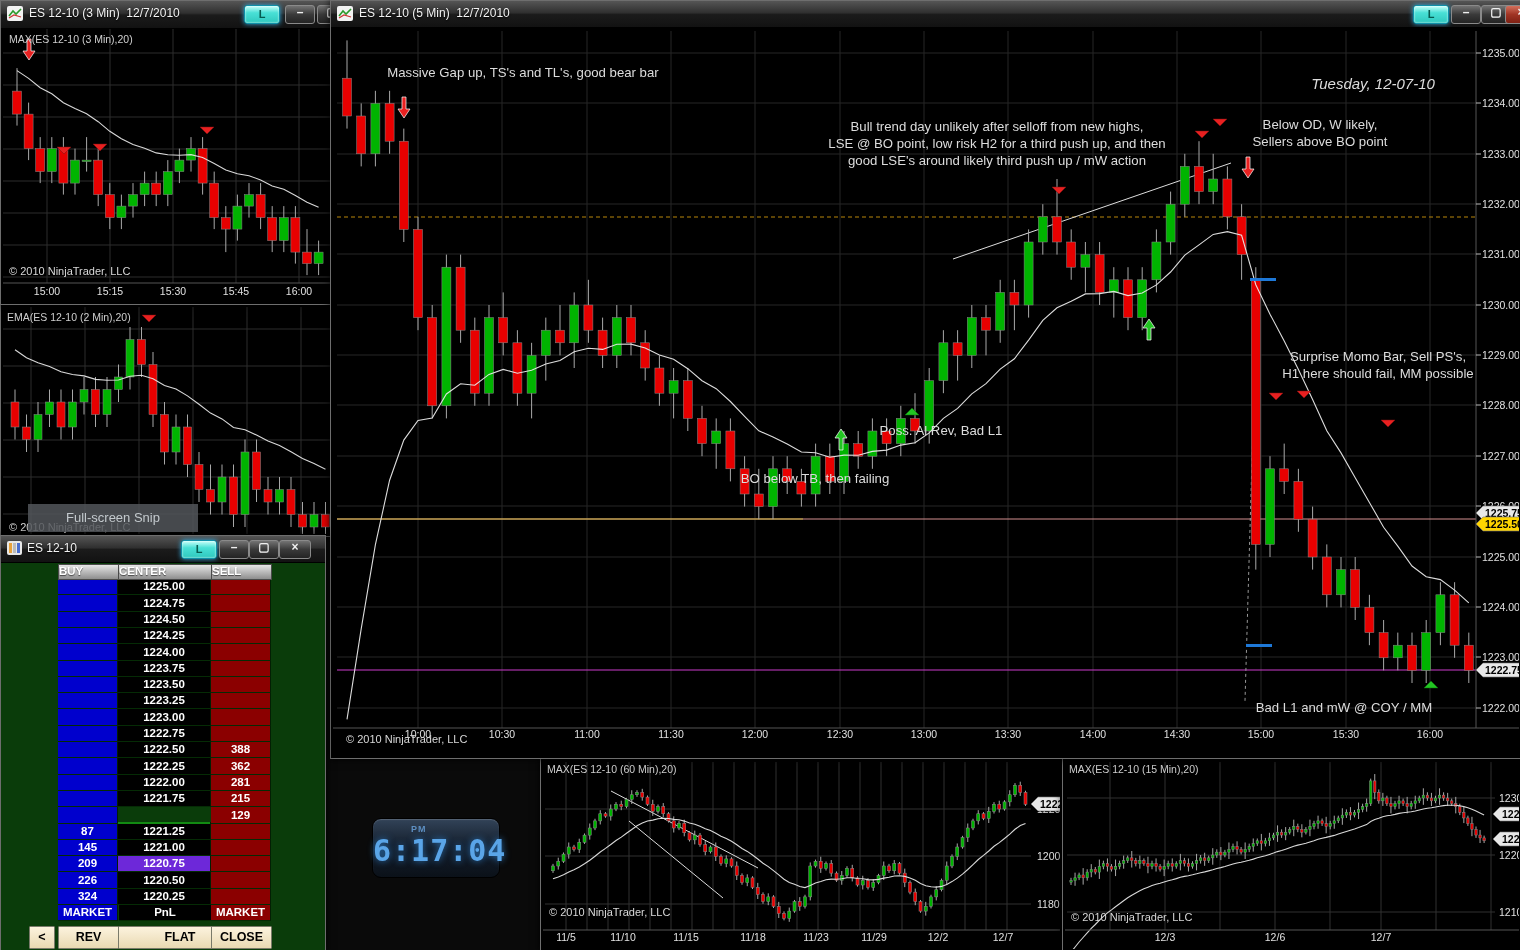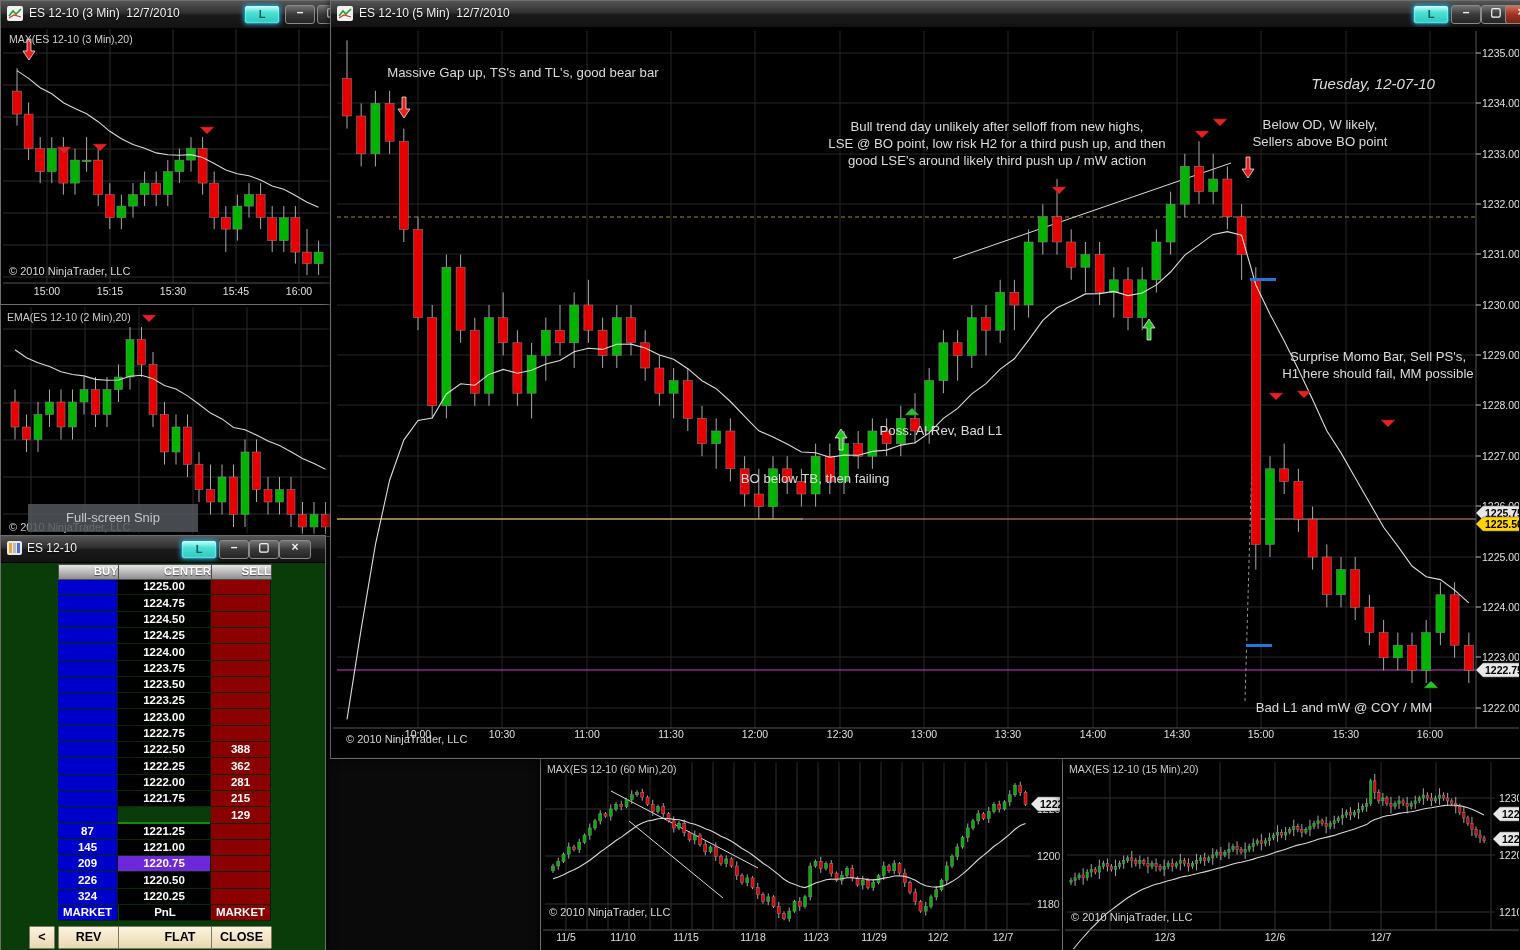--- a/index.html
+++ b/index.html
@@ -28,7 +28,7 @@
   .dom-cell{position:absolute;font-weight:bold;font-size:11.5px;color:#fff;text-align:center;
     border-right:1px solid #031f03;border-bottom:1px solid #052b05;overflow:hidden;}
   .dom-hdr{position:absolute;background:linear-gradient(#e6e6e6,#8e8e8e);color:#fff;font-weight:bold;
-    font-size:11.5px;text-align:right;text-shadow:0 1px 1px #444;border:1px solid #4a4a4a;}
+    font-size:11.5px;text-align:left;text-shadow:0 1px 1px #444;border:1px solid #4a4a4a;}
   .dom-btn{position:absolute;background:linear-gradient(#fcf3de,#e9d9b2);border:1px solid #7a7a6a;
     color:#000;font-weight:bold;font-size:12.5px;text-align:center;line-height:20px;height:21px;border-radius:1px;}
   

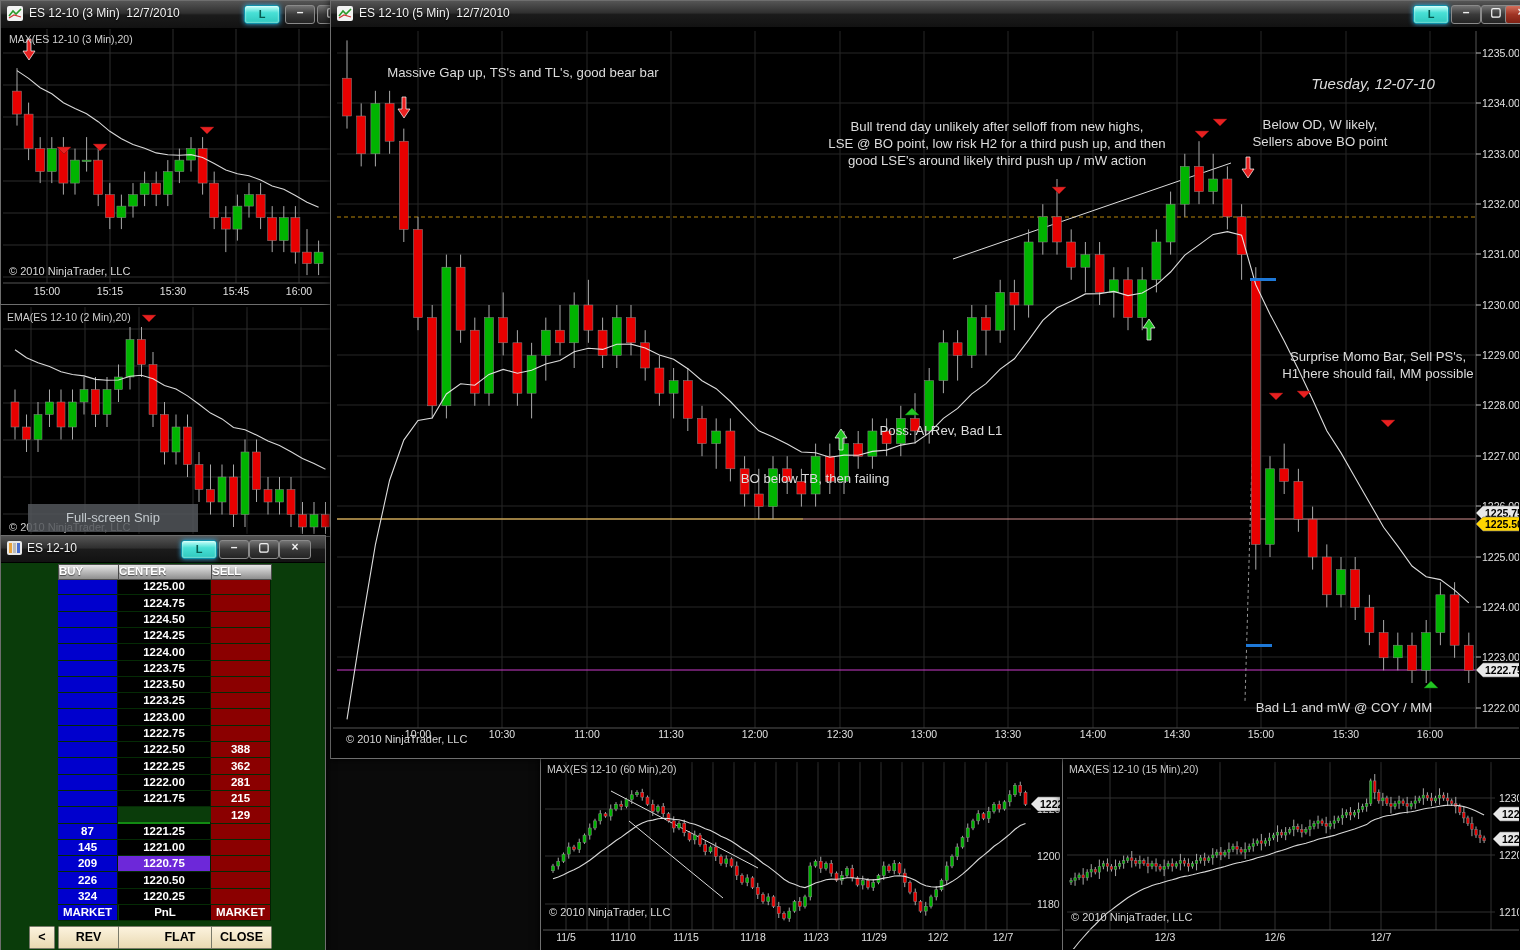--- a/index.html
+++ b/index.html
@@ -1071,6 +1071,10 @@
 
   <div id="snip-tooltip">Full-screen Snip</div>
 
+  <div id="clock">
+    <div class="period">PM</div>
+    <div class="time">6:17:04</div>
+  </div>
 
 </div>
 

